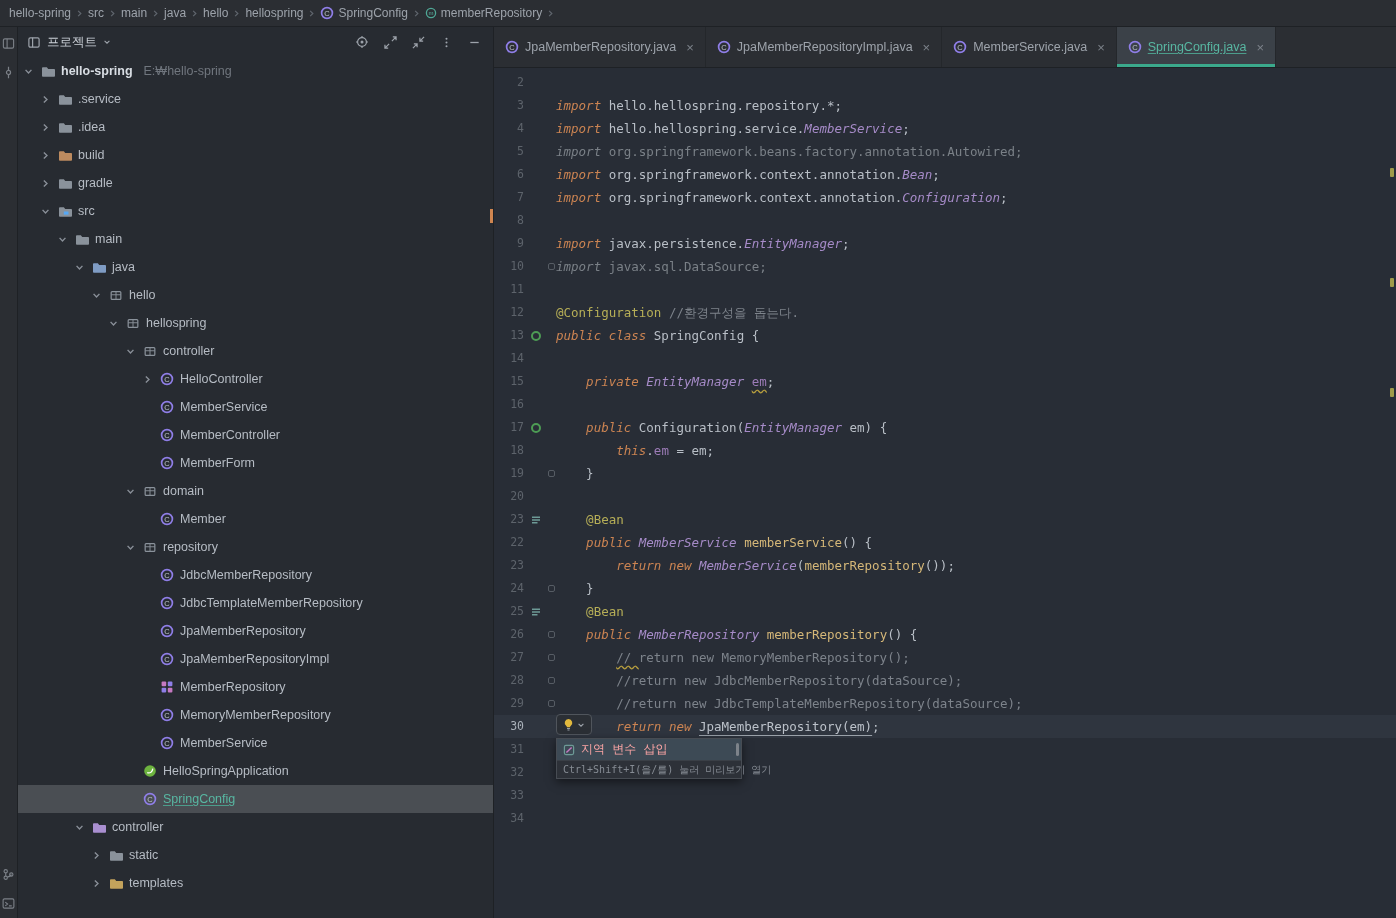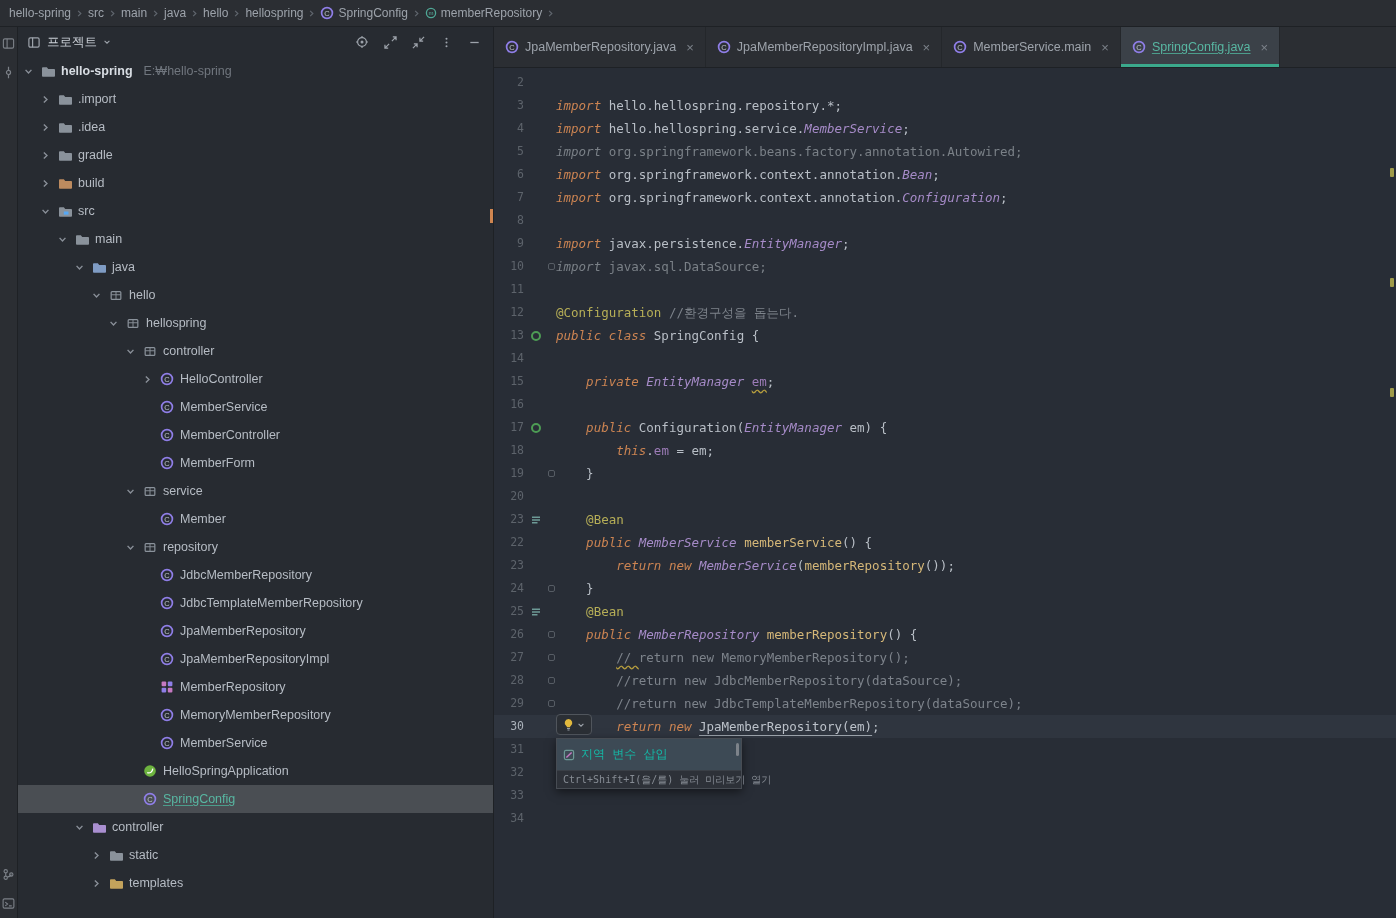--- a/index.html
+++ b/index.html
@@ -616,7 +616,7 @@
               <text x="7" y="9.8" text-anchor="middle" font-size="7.5" fill="#c2c8d0" font-family="Liberation Sans, sans-serif">C</text>
             </svg>
           </span>
-          <span class="">MemberService.main</span>
+          <span class="">MemberService.java</span>
           <span class="close">×</span>
         </div>
         <div class="tab active">

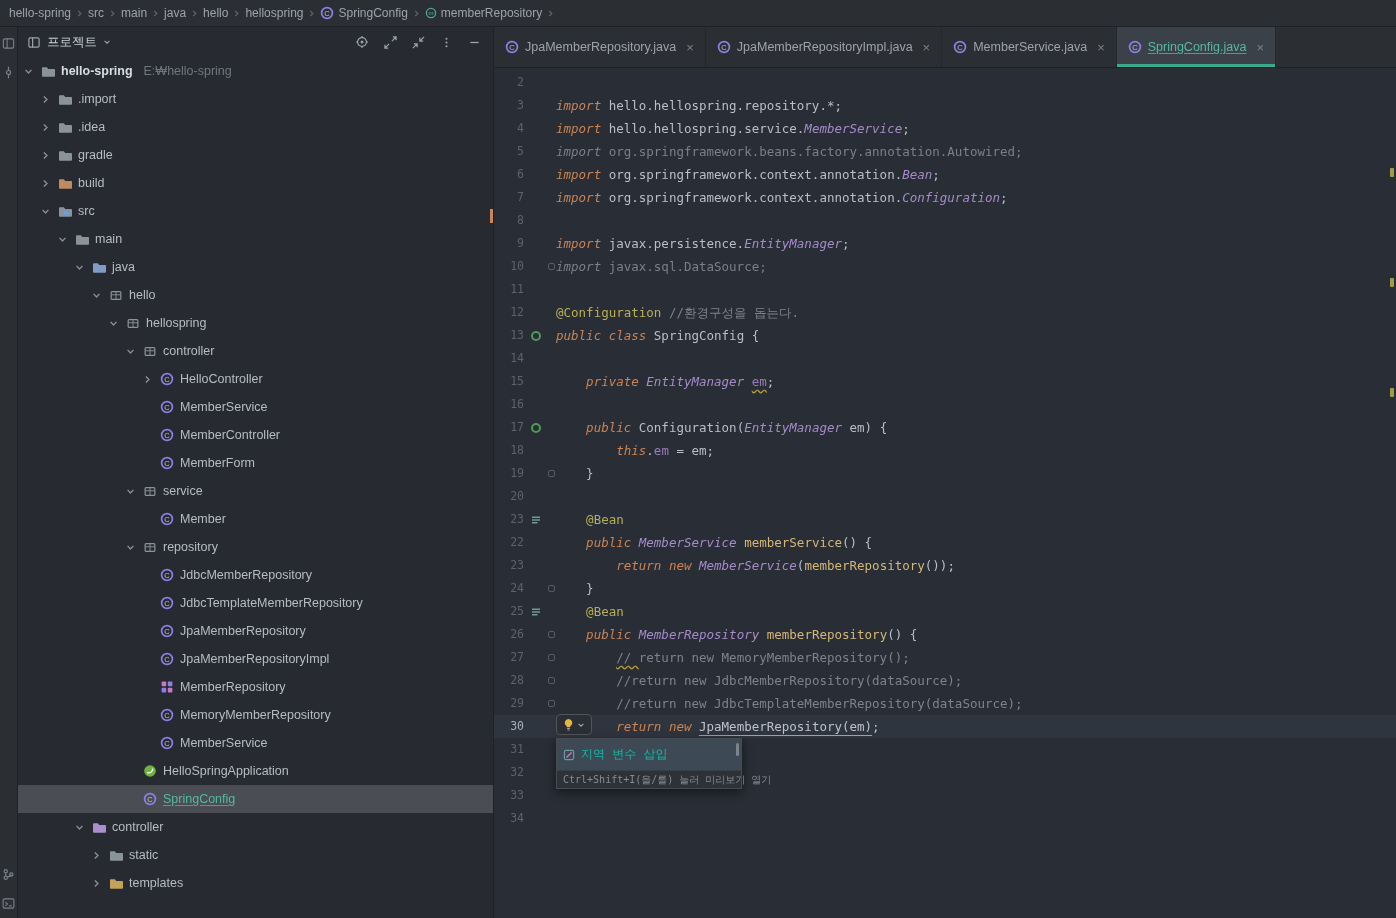--- a/index.html
+++ b/index.html
@@ -248,7 +248,7 @@
               <path d="M1 3.2c0-.5.4-.9.9-.9h4.3l1.5 1.9h6.4c.5 0 .9.4.9.9v6.7c0 .5-.4.9-.9.9H1.9c-.5 0-.9-.4-.9-.9z" fill="#8a929b"></path>
             </svg>
           </span>
-          <span class="">.import</span>
+          <span class="">.service</span>
         </div>
         <div class="trow" style="padding-left:21px">
           <span class="chev">

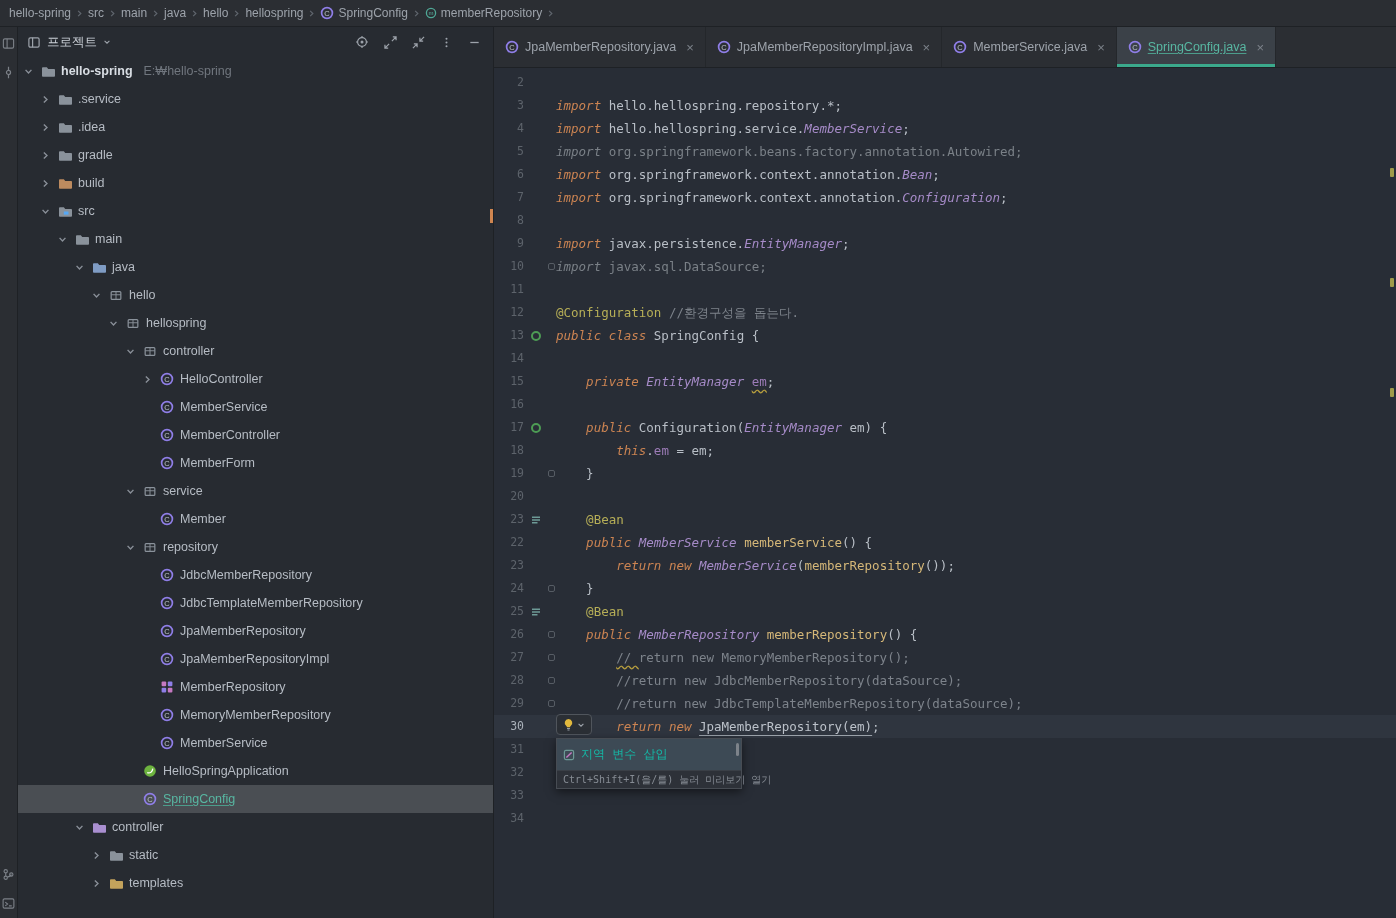--- a/index.html
+++ b/index.html
@@ -271,23 +271,23 @@
           </span>
           <span class="icn ">
             <svg width="15" height="13" viewBox="0 0 16 14">
+              <path d="M1 3.2c0-.5.4-.9.9-.9h4.3l1.5 1.9h6.4c.5 0 .9.4.9.9v6.7c0 .5-.4.9-.9.9H1.9c-.5 0-.9-.4-.9-.9z" fill="#bd8b5f"></path>
+            </svg>
+          </span>
+          <span class="">build</span>
+        </div>
+        <div class="trow" style="padding-left:21px">
+          <span class="chev">
+            <svg width="11" height="11" viewBox="0 0 12 12">
+              <path d="M4.2 2.8l3.4 3.2-3.4 3.2" fill="none" stroke="#8a9099" stroke-width="1.5"></path>
+            </svg>
+          </span>
+          <span class="icn ">
+            <svg width="15" height="13" viewBox="0 0 16 14">
               <path d="M1 3.2c0-.5.4-.9.9-.9h4.3l1.5 1.9h6.4c.5 0 .9.4.9.9v6.7c0 .5-.4.9-.9.9H1.9c-.5 0-.9-.4-.9-.9z" fill="#8a929b"></path>
             </svg>
           </span>
           <span class="">gradle</span>
-        </div>
-        <div class="trow" style="padding-left:21px">
-          <span class="chev">
-            <svg width="11" height="11" viewBox="0 0 12 12">
-              <path d="M4.2 2.8l3.4 3.2-3.4 3.2" fill="none" stroke="#8a9099" stroke-width="1.5"></path>
-            </svg>
-          </span>
-          <span class="icn ">
-            <svg width="15" height="13" viewBox="0 0 16 14">
-              <path d="M1 3.2c0-.5.4-.9.9-.9h4.3l1.5 1.9h6.4c.5 0 .9.4.9.9v6.7c0 .5-.4.9-.9.9H1.9c-.5 0-.9-.4-.9-.9z" fill="#bd8b5f"></path>
-            </svg>
-          </span>
-          <span class="">build</span>
         </div>
         <div class="trow" style="padding-left:21px">
           <span class="chev">

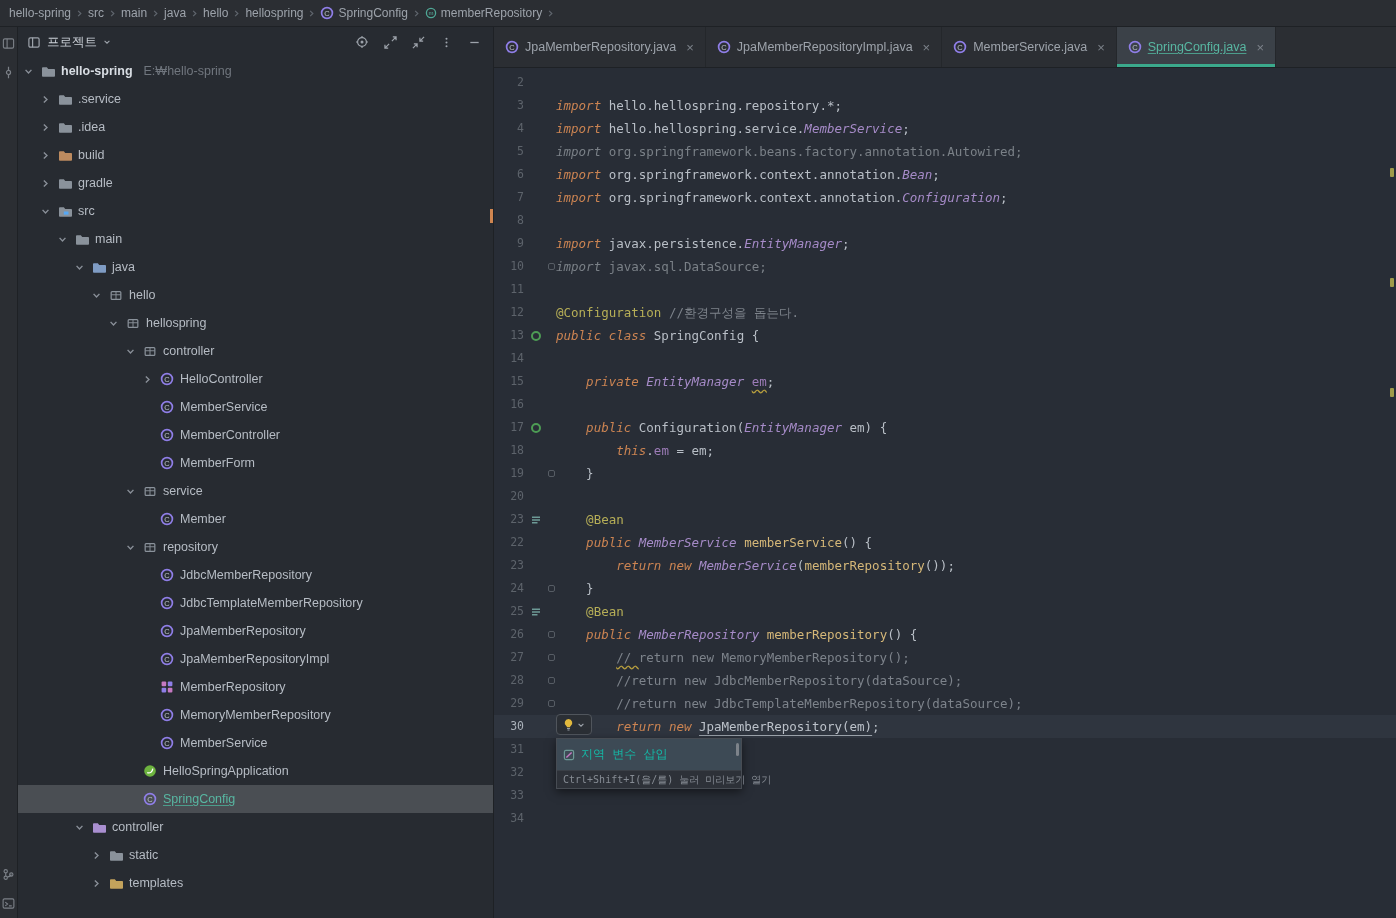--- a/index.html
+++ b/index.html
@@ -427,7 +427,7 @@
               <path d="M1.8 6.2h10.4M7 2.8v8.4" stroke="#8a929b" stroke-width="1"></path>
             </svg>
           </span>
-          <span class="">service</span>
+          <span class="">domain</span>
         </div>
         <div class="trow" style="padding-left:123px">
           <span class="chev"></span>

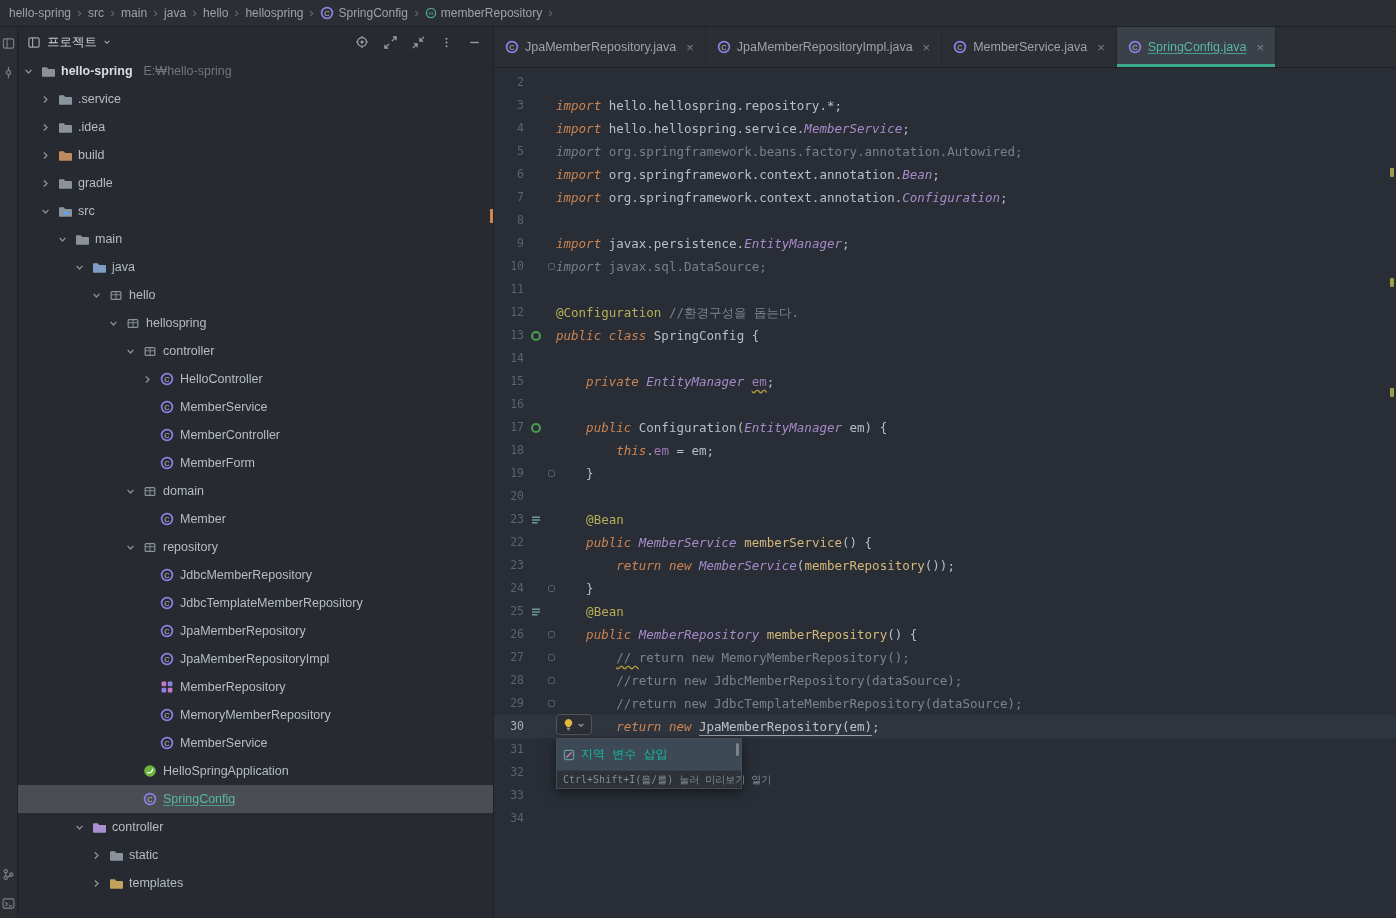--- a/index.html
+++ b/index.html
@@ -56,7 +56,7 @@
 
 .bulb{position:absolute;left:62px;top:646px;width:36px;height:21px;background:#2b2f35;border:1px solid #50555c;border-radius:4px;display:flex;align-items:center;justify-content:center;gap:3px;z-index:6;cursor:default}
 .intent{position:absolute;left:62px;top:670px;width:186px;background:#2d3138;border:1px solid #474c53;box-shadow:0 3px 9px rgba(0,0,0,.5);z-index:6}
-.intent-row{height:31px;display:flex;align-items:center;gap:6px;padding:0 6px;background:#3d4a55;color:#14b8a6;font-size:12px;position:relative;cursor:default}
+.intent-row{height:21px;display:flex;align-items:center;gap:6px;padding:0 6px;background:#3d4a55;color:#fca5a5;font-size:12px;position:relative;cursor:default}
 .intent-row .nub{position:absolute;right:2px;top:4px;width:3px;height:13px;background:#7d838a;border-radius:2px}
 .intent-hint{height:18px;display:flex;align-items:center;padding:0 6px;color:#868c94;font-size:10px;background:#2d3138;border-top:1px solid #3a3f46;white-space:nowrap}
 

